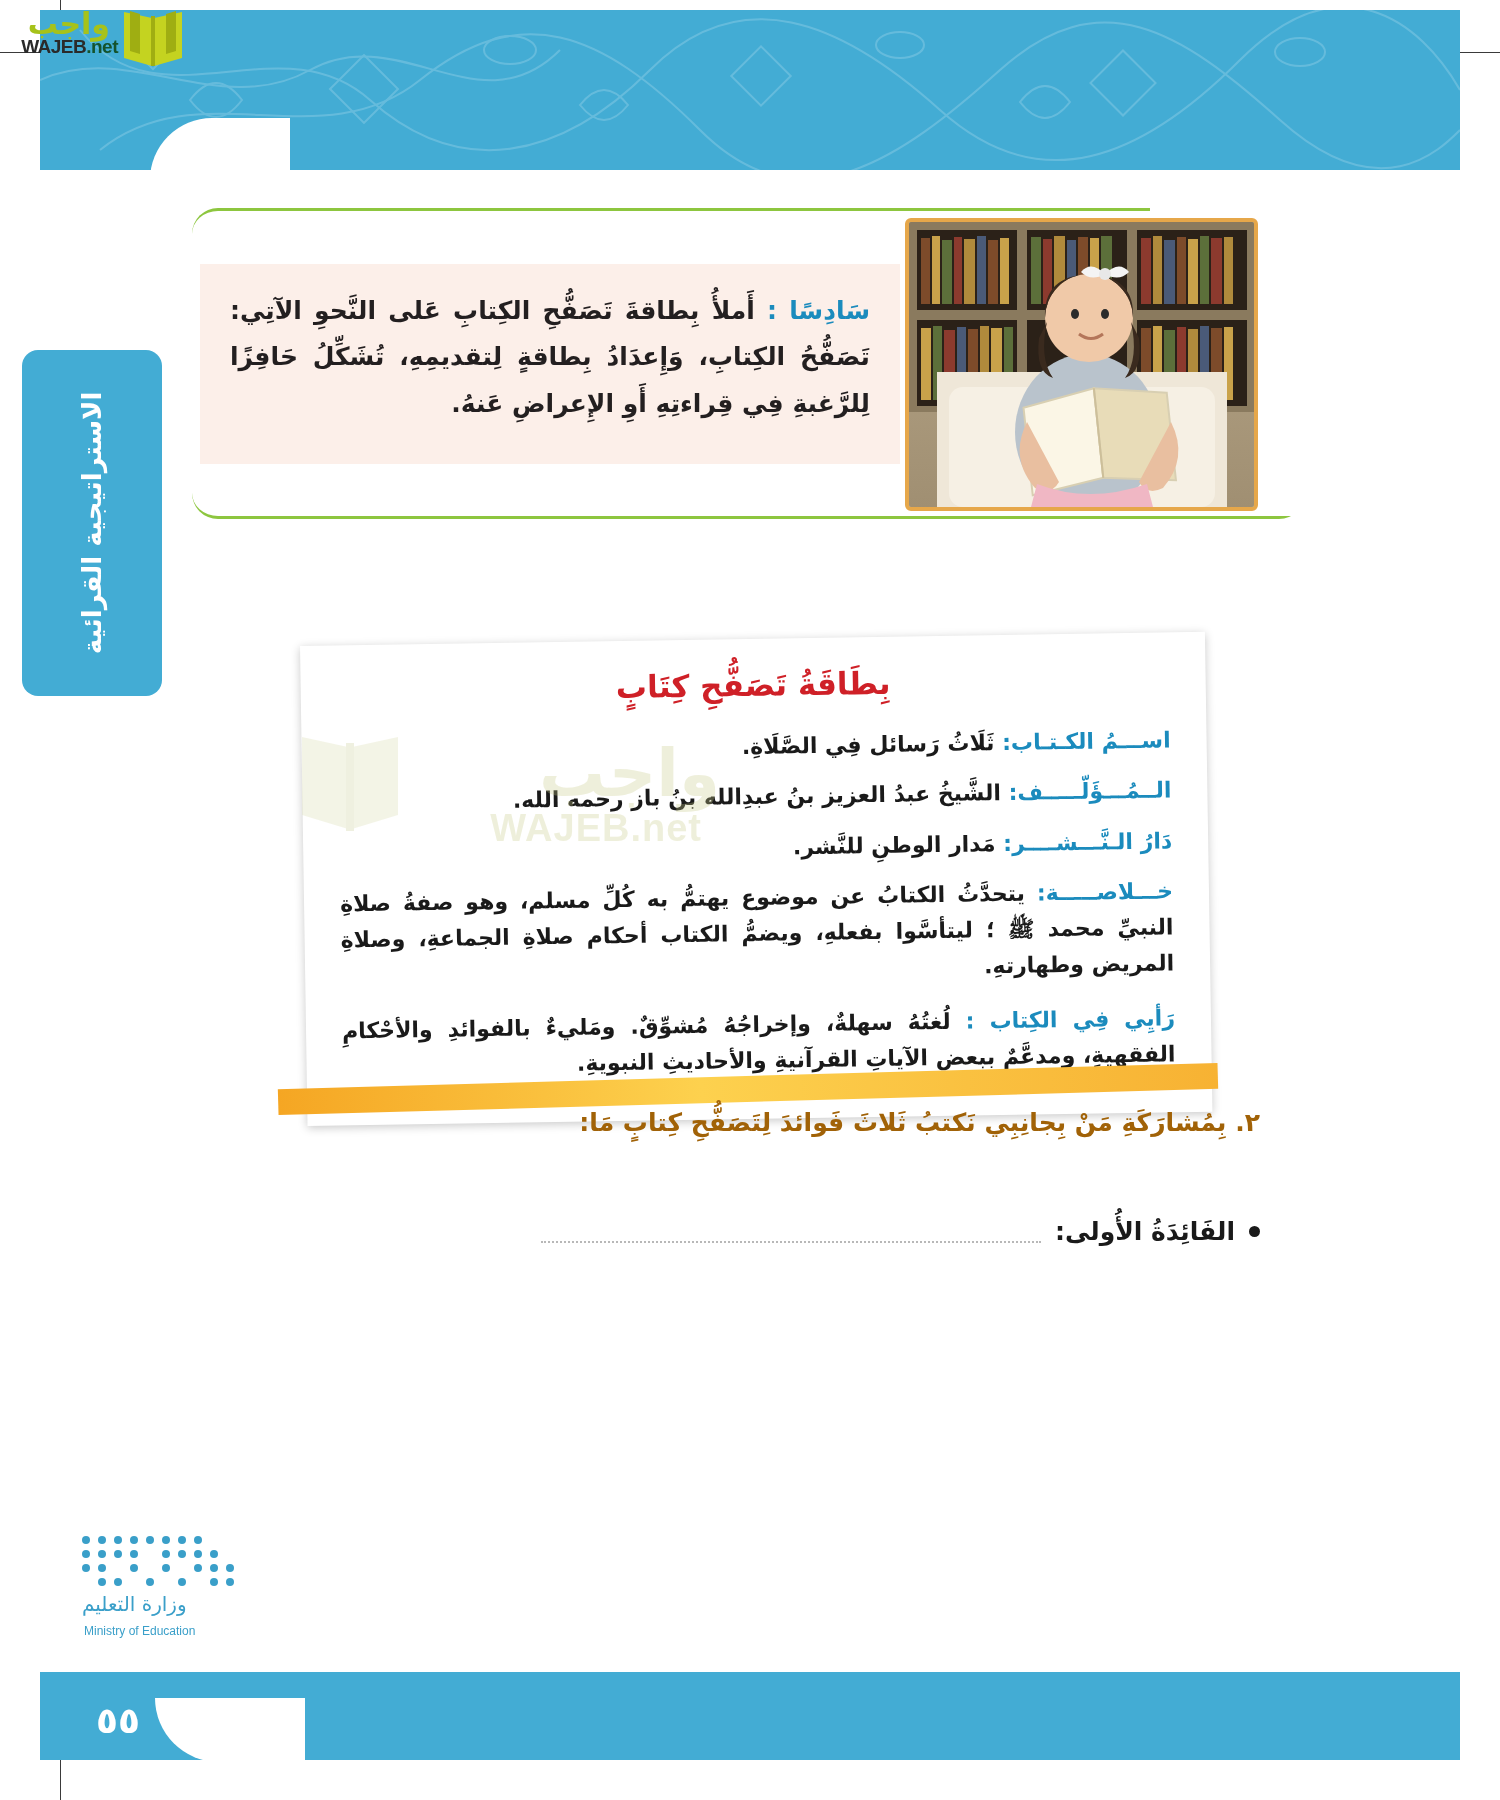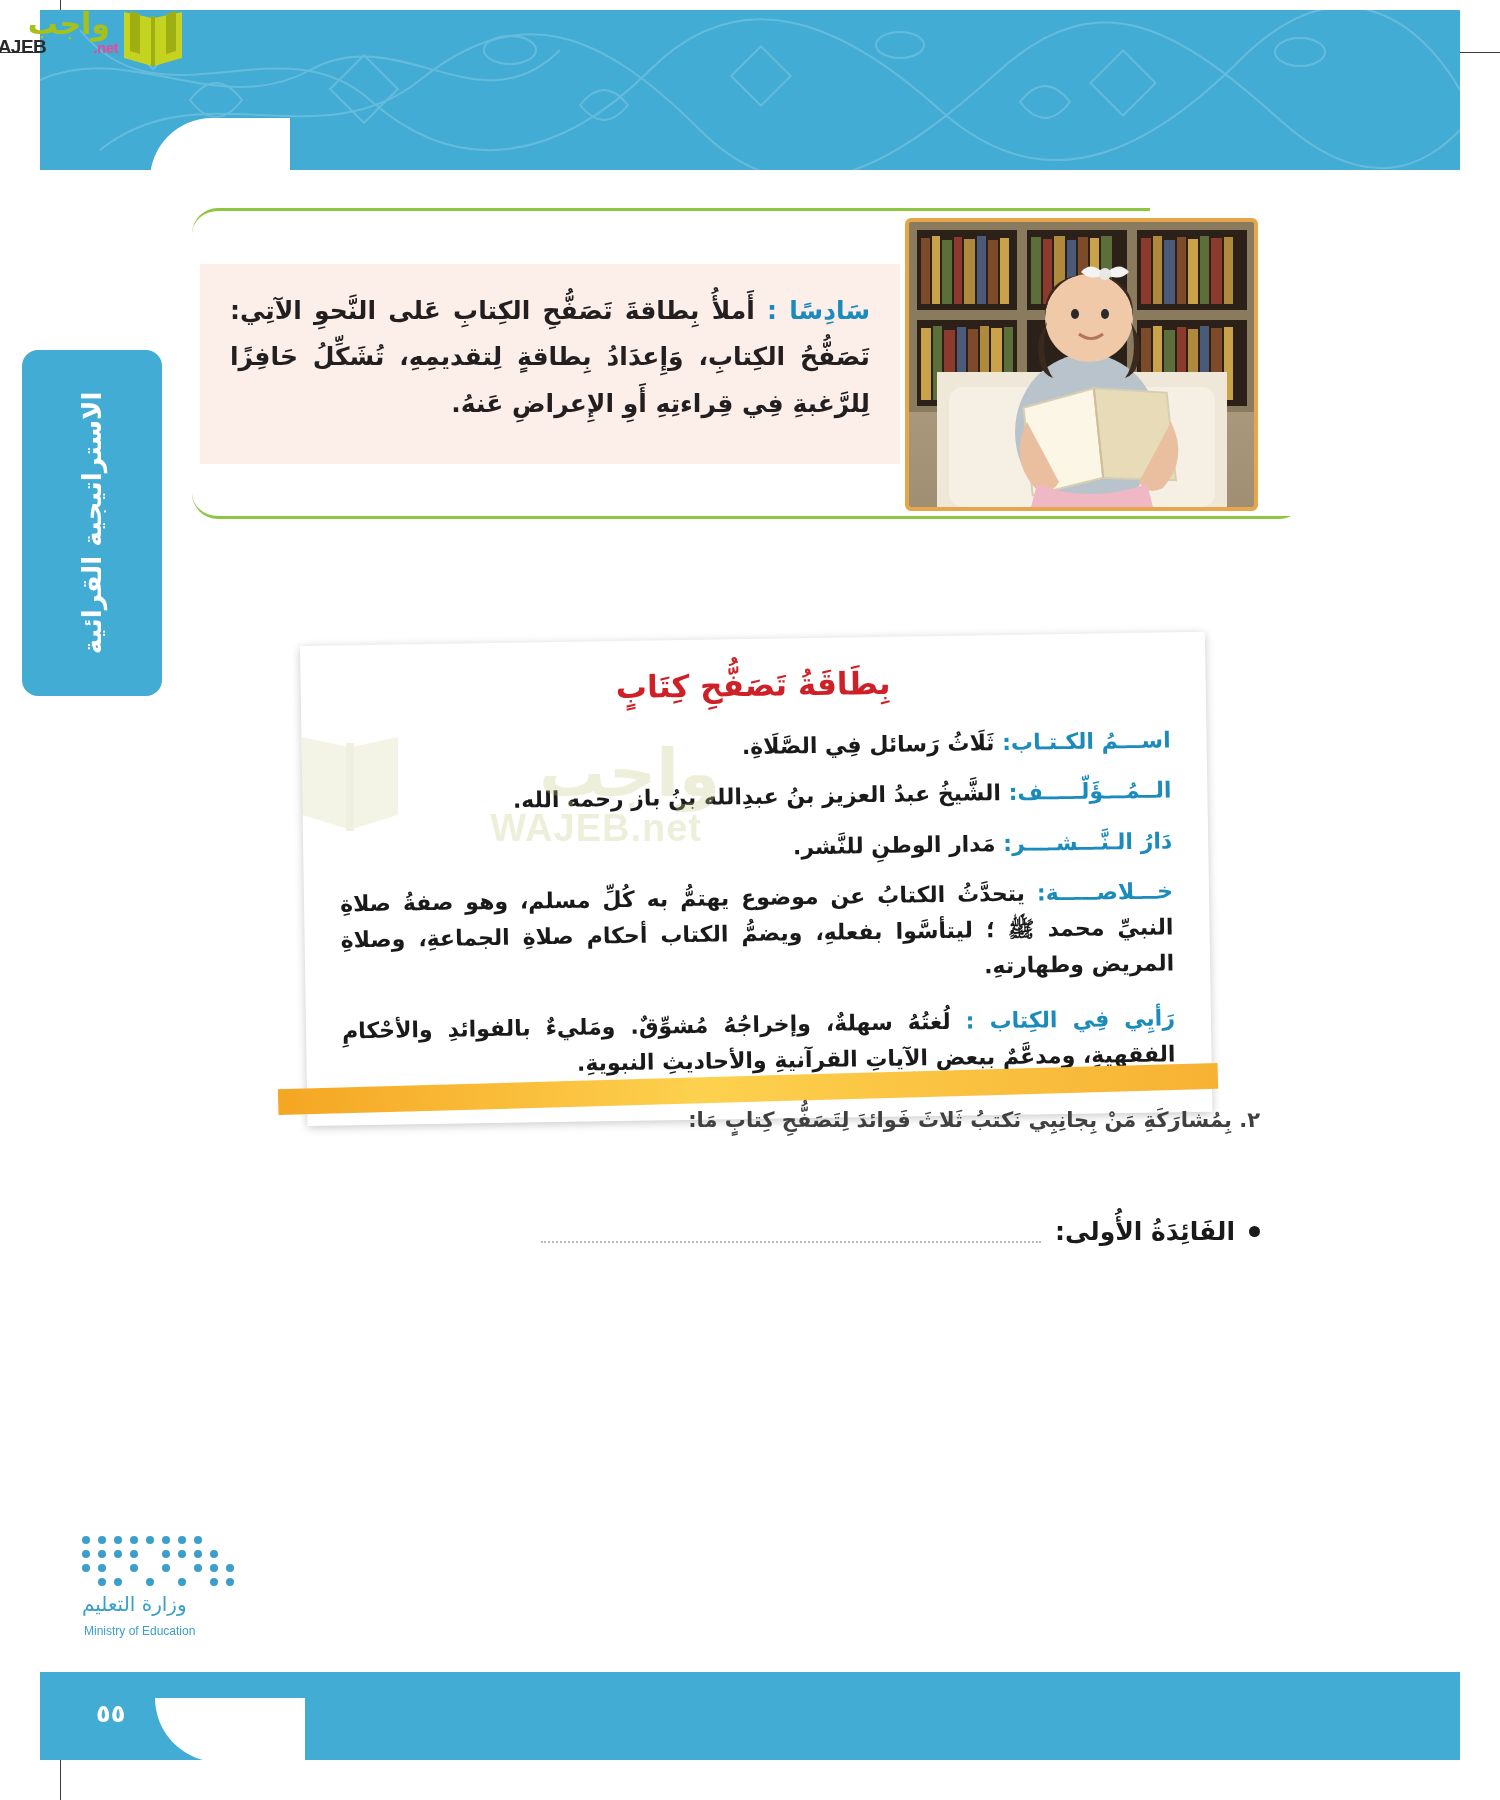--- a/index.html
+++ b/index.html
@@ -46,7 +46,7 @@
     font-size:19px;font-weight:bold;color:#2a2a2a;letter-spacing:-.5px;
     white-space:nowrap;direction:ltr;
   }
-  .logo-en .net{color:#ec4899;font-size:15px;padding-left:47px;}
+  .logo-en .net{color:#14532d;font-size:19px;}
   .logo-book{position:absolute;left:110px;top:0;width:70px;height:62px;}
 
   

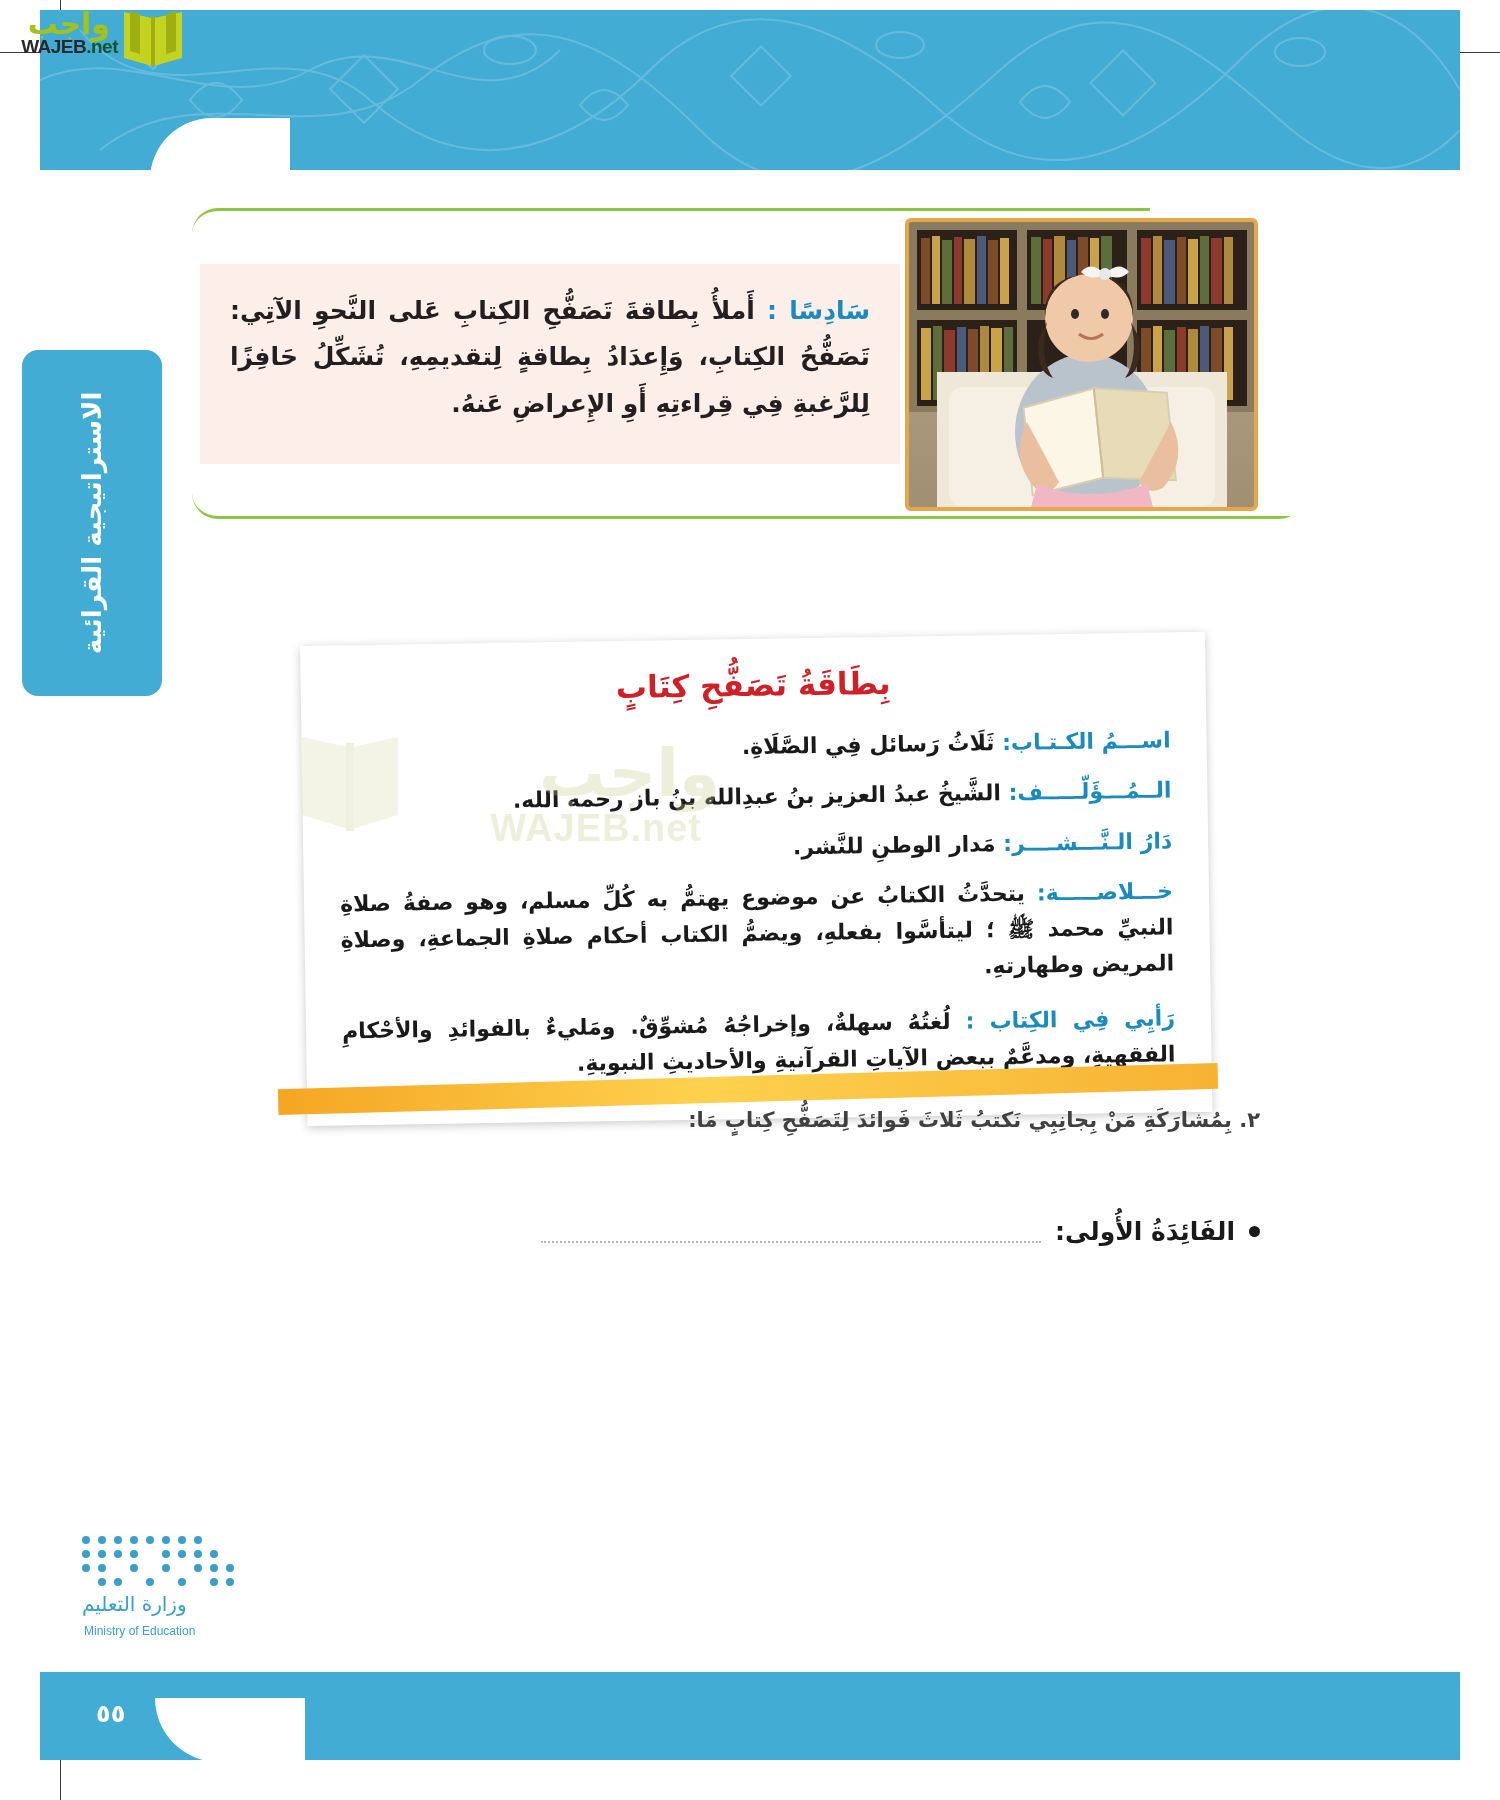--- a/index.html
+++ b/index.html
@@ -145,7 +145,7 @@
   
   .q-line{
     position:absolute;right:240px;top:1108px;width:1020px;
-    text-align:right;font-size:21px;font-weight:bold;color:#404040;
+    text-align:right;font-size:25px;font-weight:bold;color:#a16207;
     font-family:"DejaVu Sans","Liberation Sans",sans-serif;
   }
   .bullets{position:absolute;right:240px;top:1192px;width:1020px;}

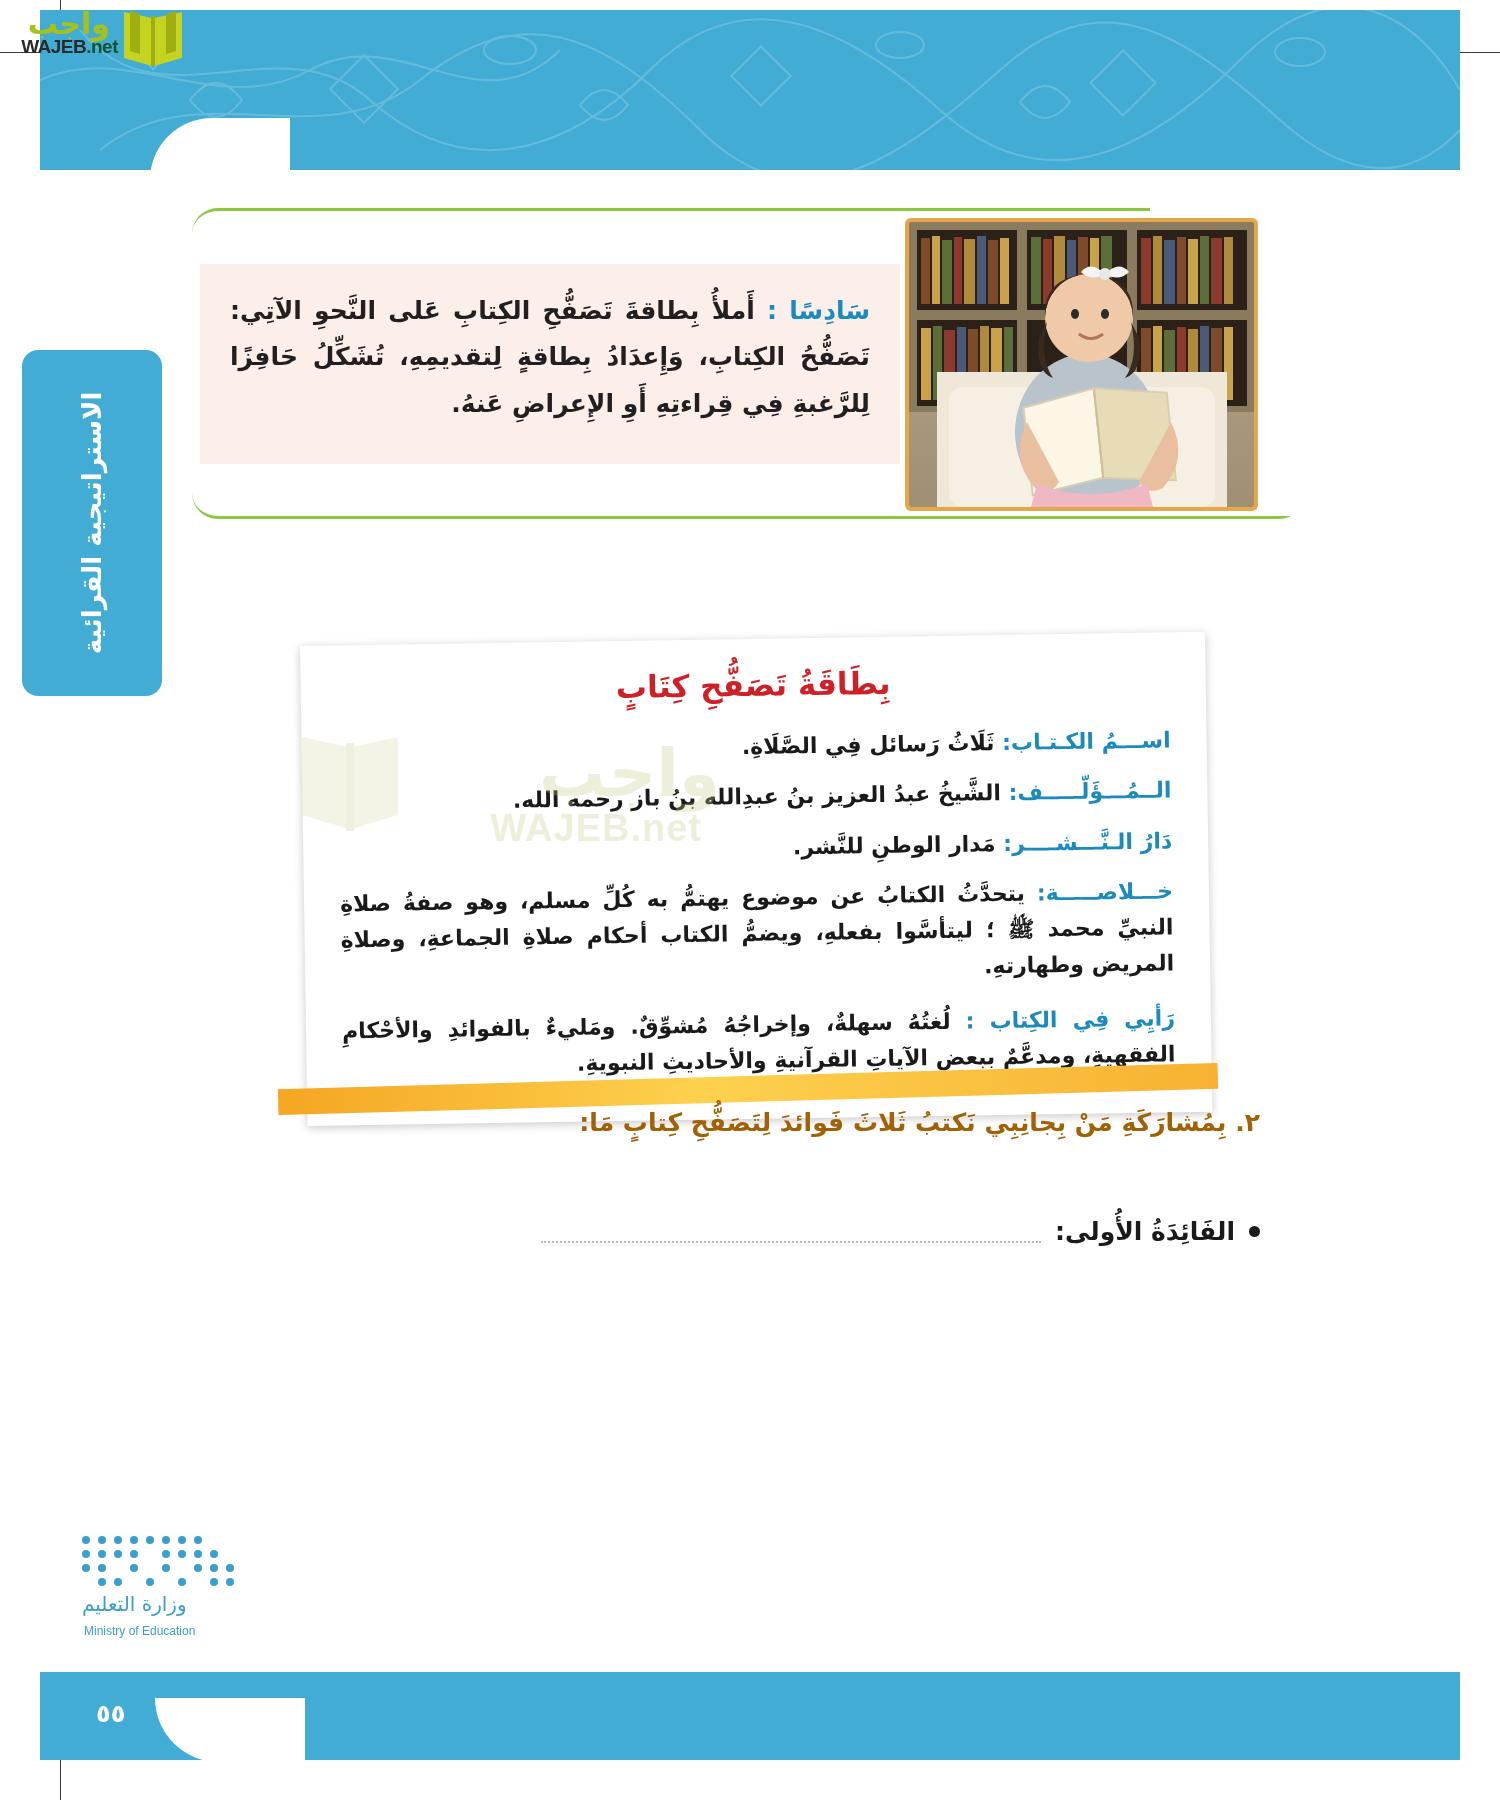--- a/index.html
+++ b/index.html
@@ -197,7 +197,7 @@
   }
   .page-num{
     position:absolute;left:96px;top:1700px;
-    color:#ffffff;font-size:24px;font-weight:bold;
+    color:#ffffff;font-size:36px;font-weight:bold;
     font-family:"DejaVu Sans","Liberation Sans",sans-serif;
     z-index:20;
   }

